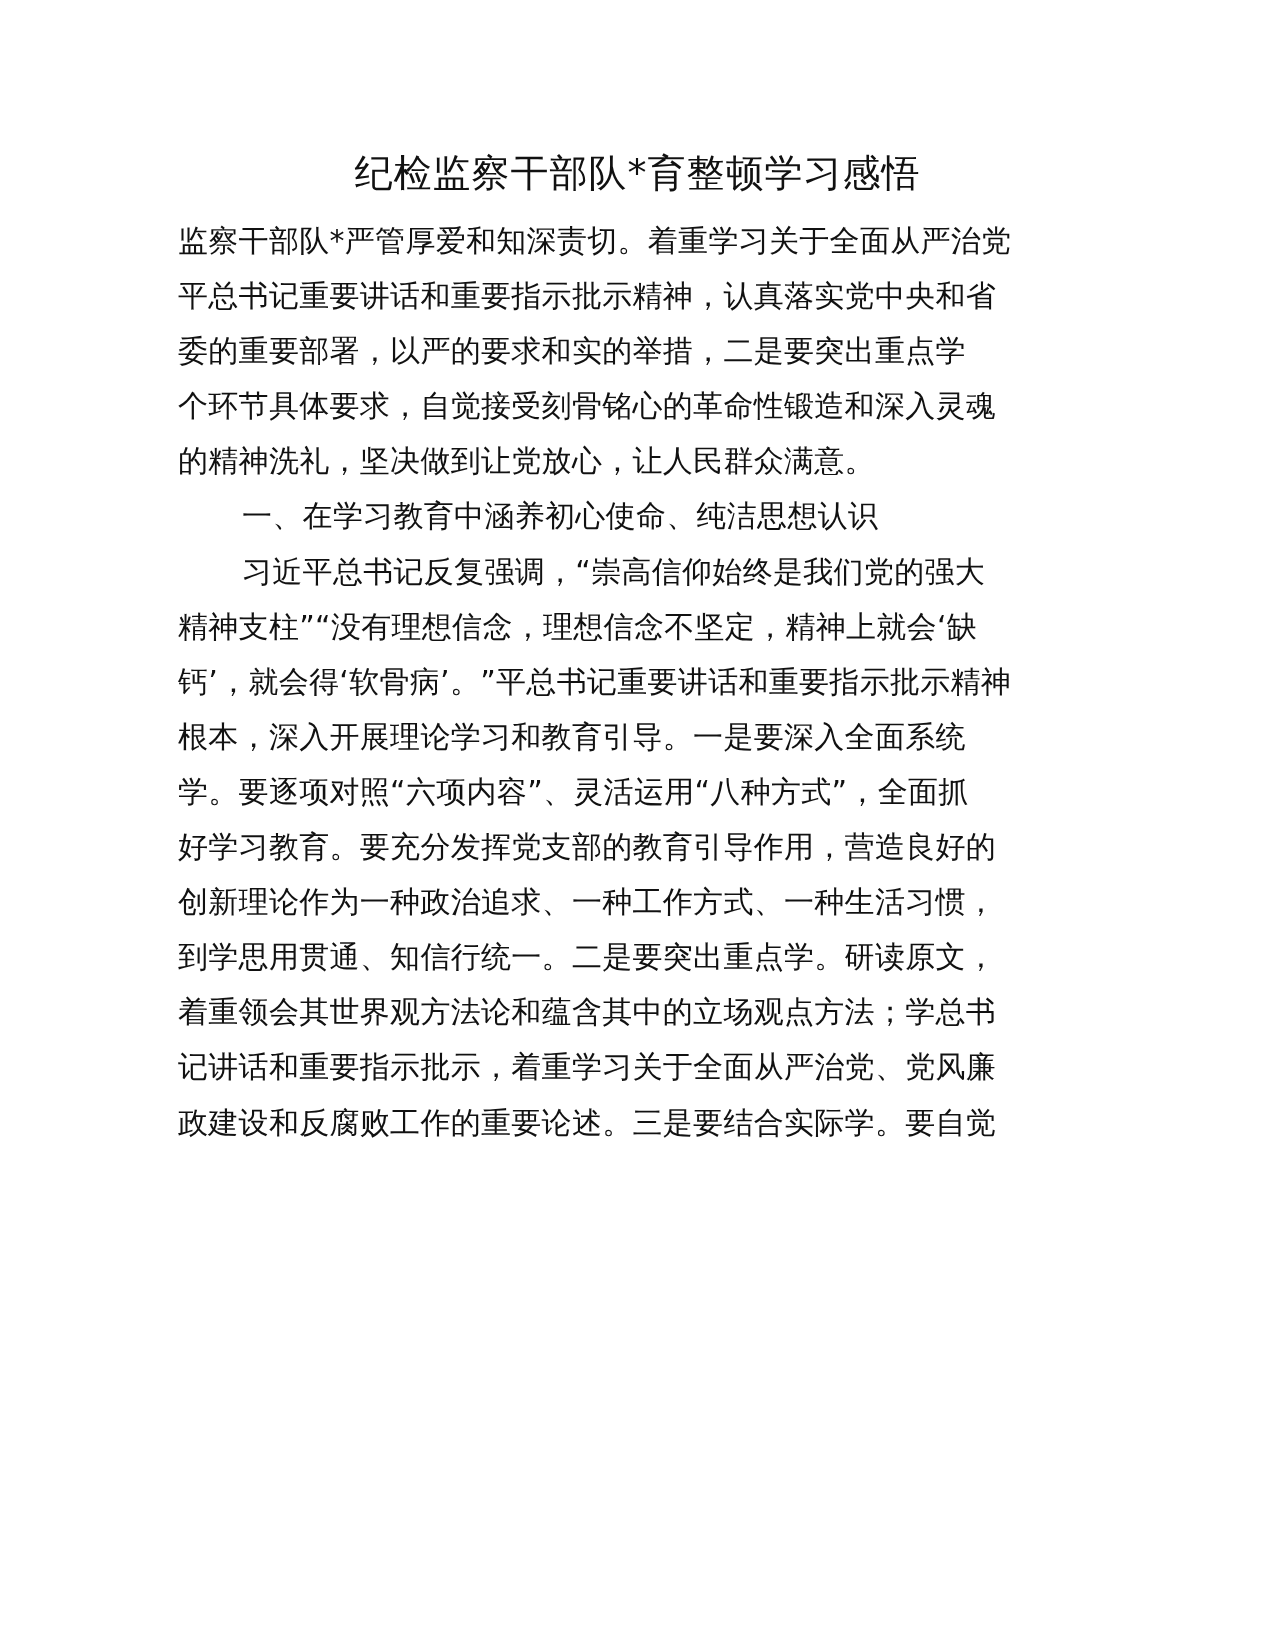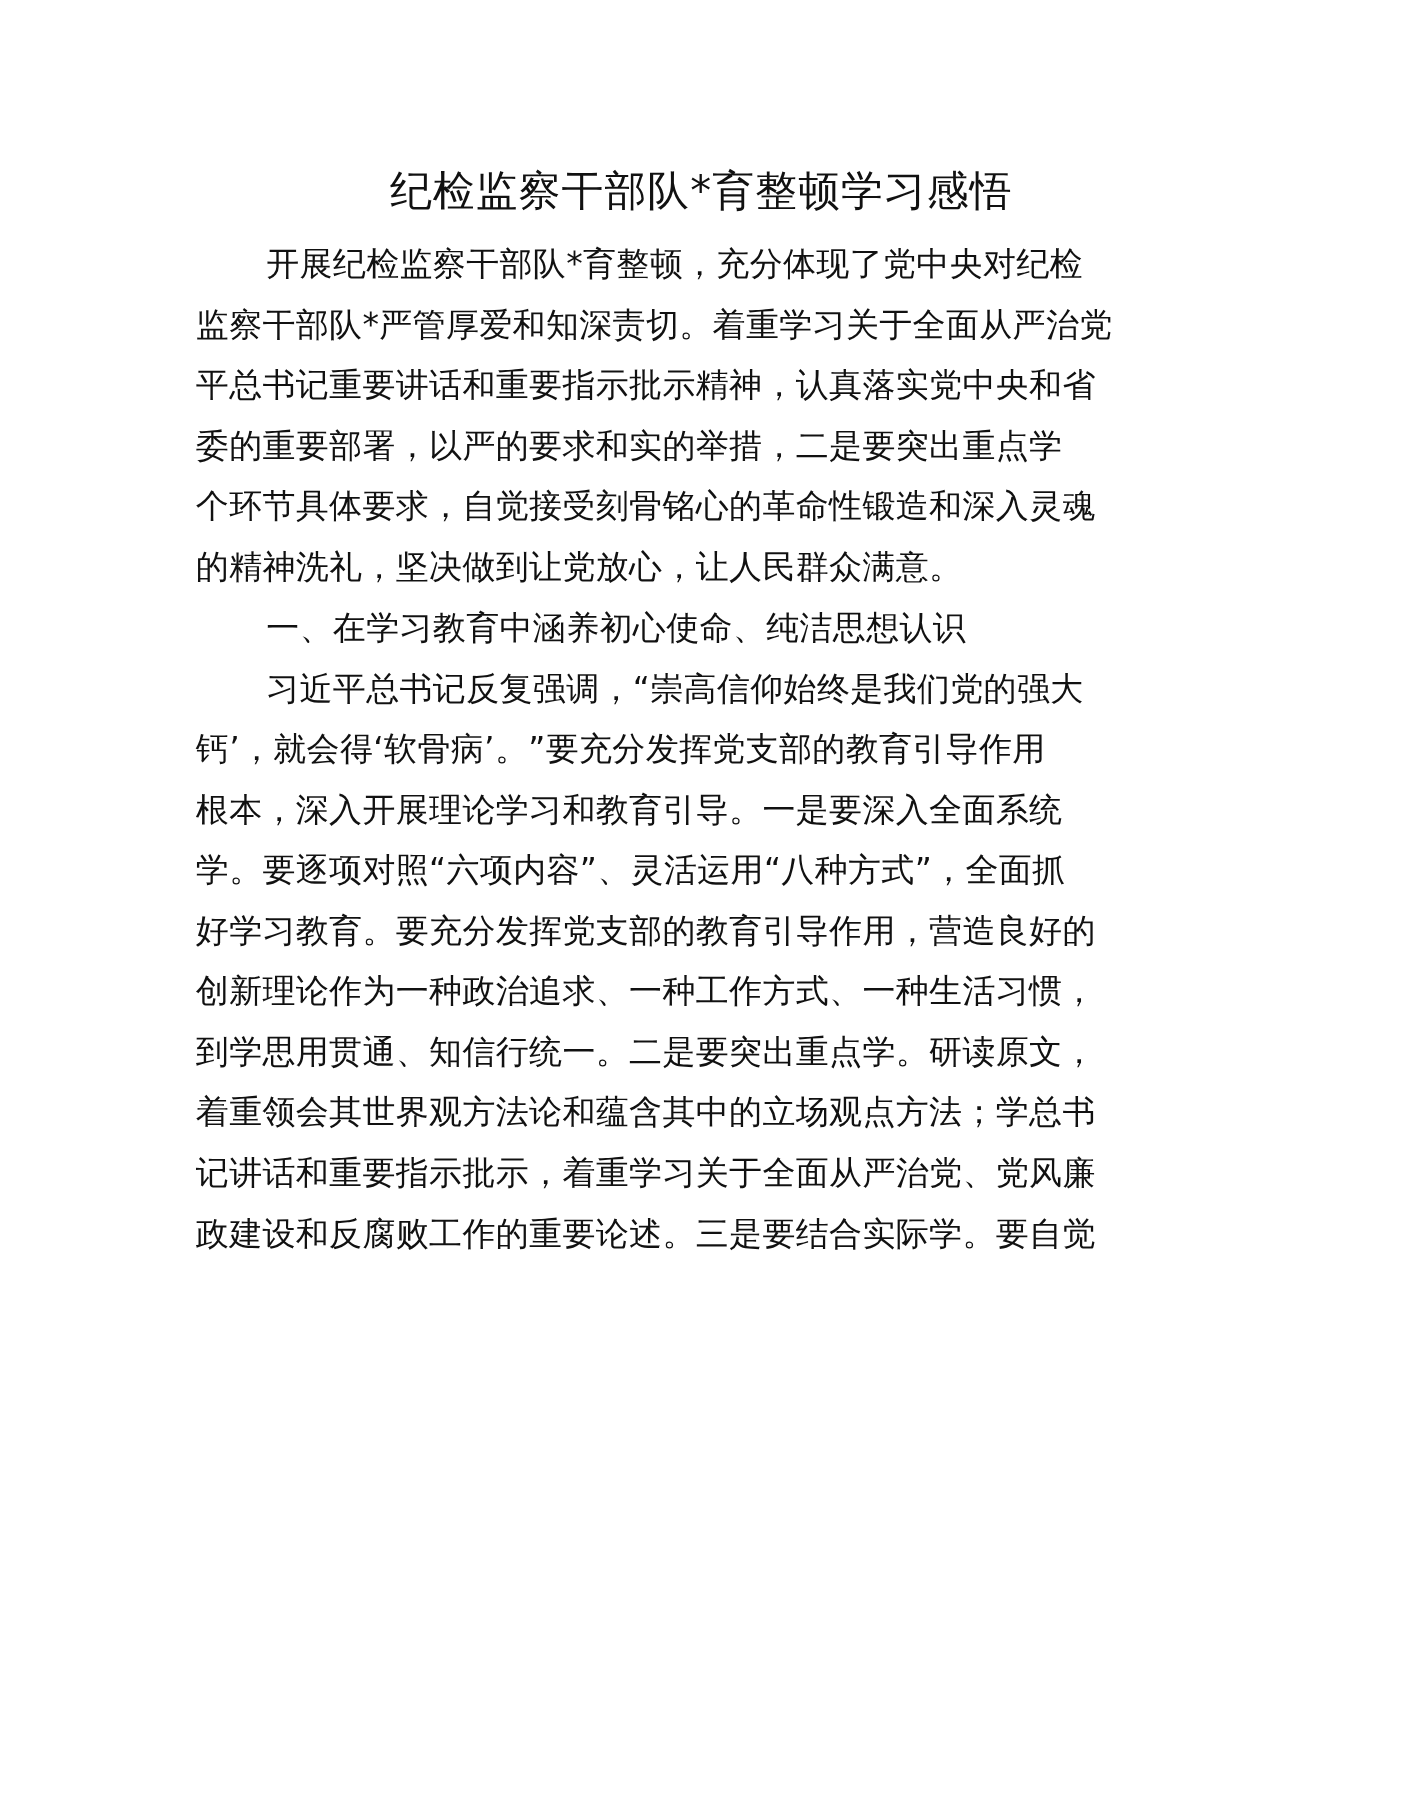--- a/index.html
+++ b/index.html
@@ -65,7 +65,6 @@
   <div class="body">
 
     <div>
-      <span class="line indent">开展纪检监察干部队*育整顿，充分体现了党中央对纪检</span>
       <span class="line">监察干部队*严管厚爱和知深责切。着重学习关于全面从严治党</span>
       <span class="line">平总书记重要讲话和重要指示批示精神，认真落实党中央和省</span>
       <span class="line">委的重要部署，以严的要求和实的举措，二是要突出重点学</span>

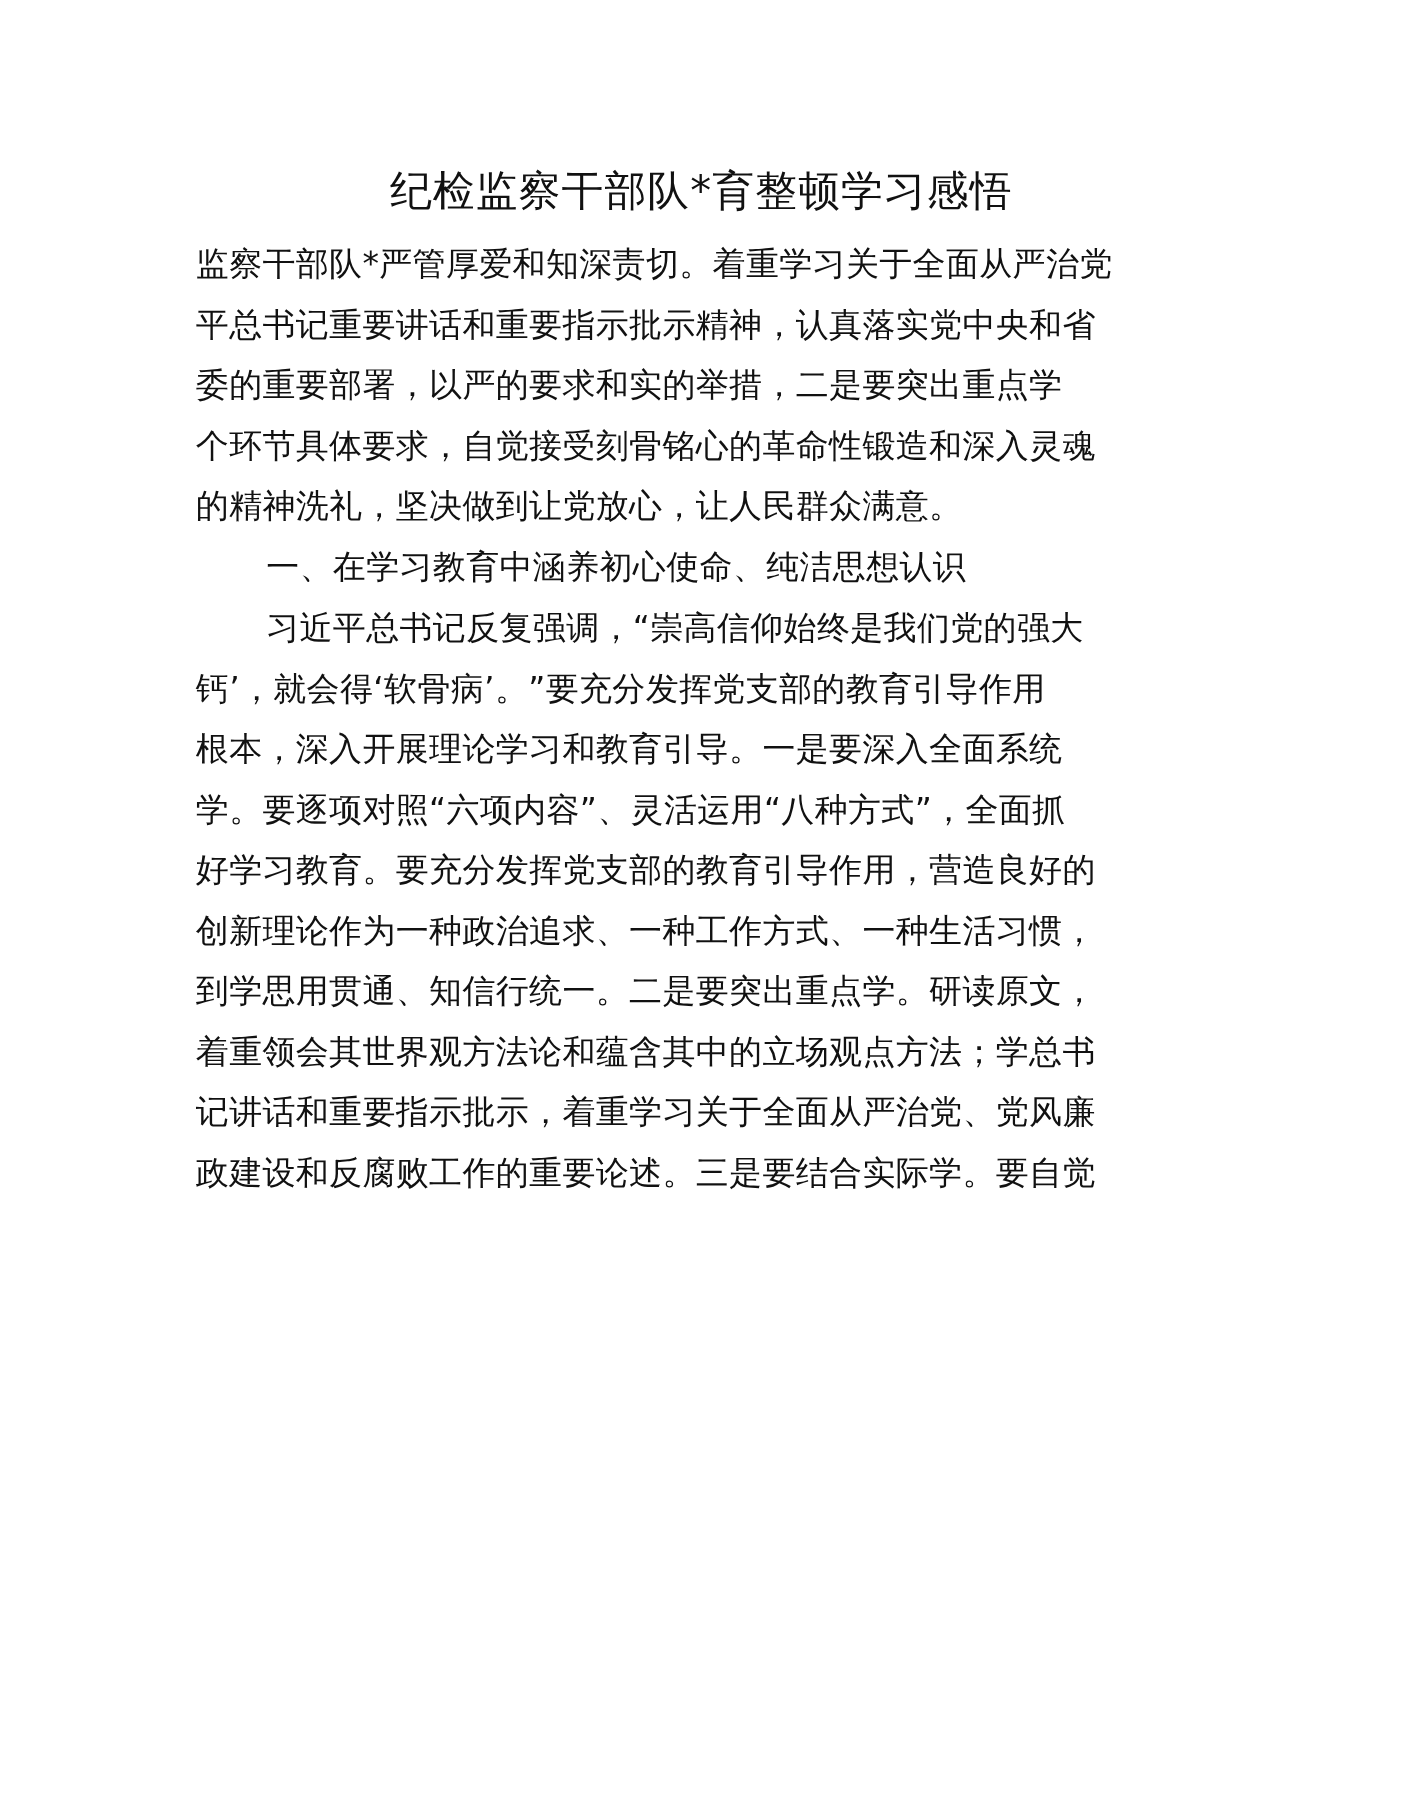--- a/index.html
+++ b/index.html
@@ -78,6 +78,7 @@
 
     <div>
       <span class="line indent">习近平总书记反复强调，“崇高信仰始终是我们党的强大</span>
+      <span class="line">精神支柱”“没有理想信念，理想信念不坚定，精神上就会‘缺</span>
       <span class="line">钙’，就会得‘软骨病’。”要充分发挥党支部的教育引导作用</span>
       <span class="line">根本，深入开展理论学习和教育引导。一是要深入全面系统</span>
       <span class="line">学。要逐项对照“六项内容”、灵活运用“八种方式”，全面抓</span>

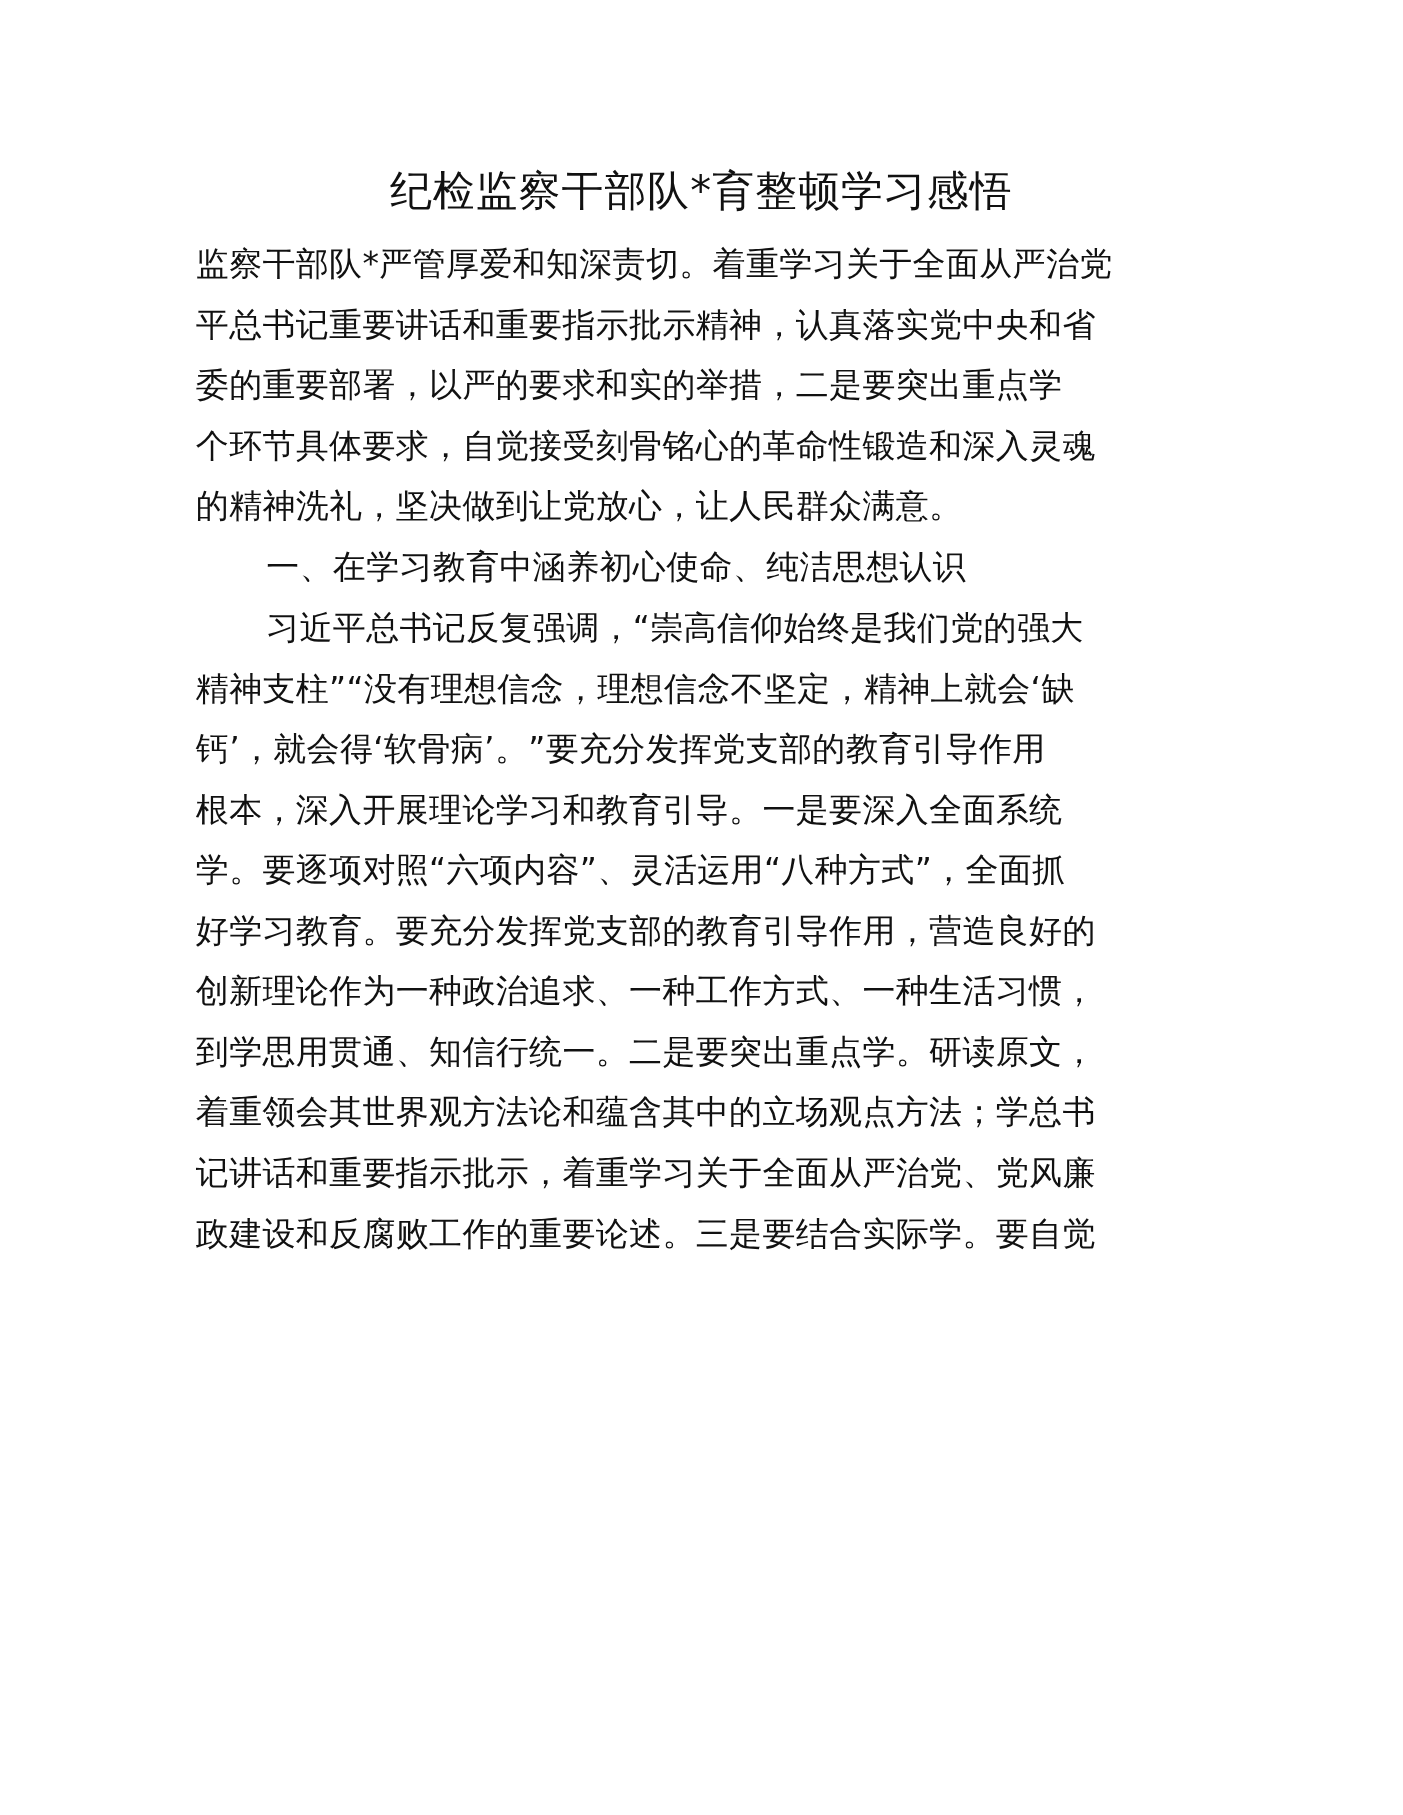--- a/index.html
+++ b/index.html
@@ -79,7 +79,7 @@
     <div>
       <span class="line indent">习近平总书记反复强调，“崇高信仰始终是我们党的强大</span>
       <span class="line">精神支柱”“没有理想信念，理想信念不坚定，精神上就会‘缺</span>
-      <span class="line">钙’，就会得‘软骨病’。”要充分发挥党支部的教育引导作用</span>
+      <span class="line">钙’，就会得‘软骨病’。”平总书记重要讲话和重要指示批示精神</span>
       <span class="line">根本，深入开展理论学习和教育引导。一是要深入全面系统</span>
       <span class="line">学。要逐项对照“六项内容”、灵活运用“八种方式”，全面抓</span>
       <span class="line">好学习教育。要充分发挥党支部的教育引导作用，营造良好的</span>

